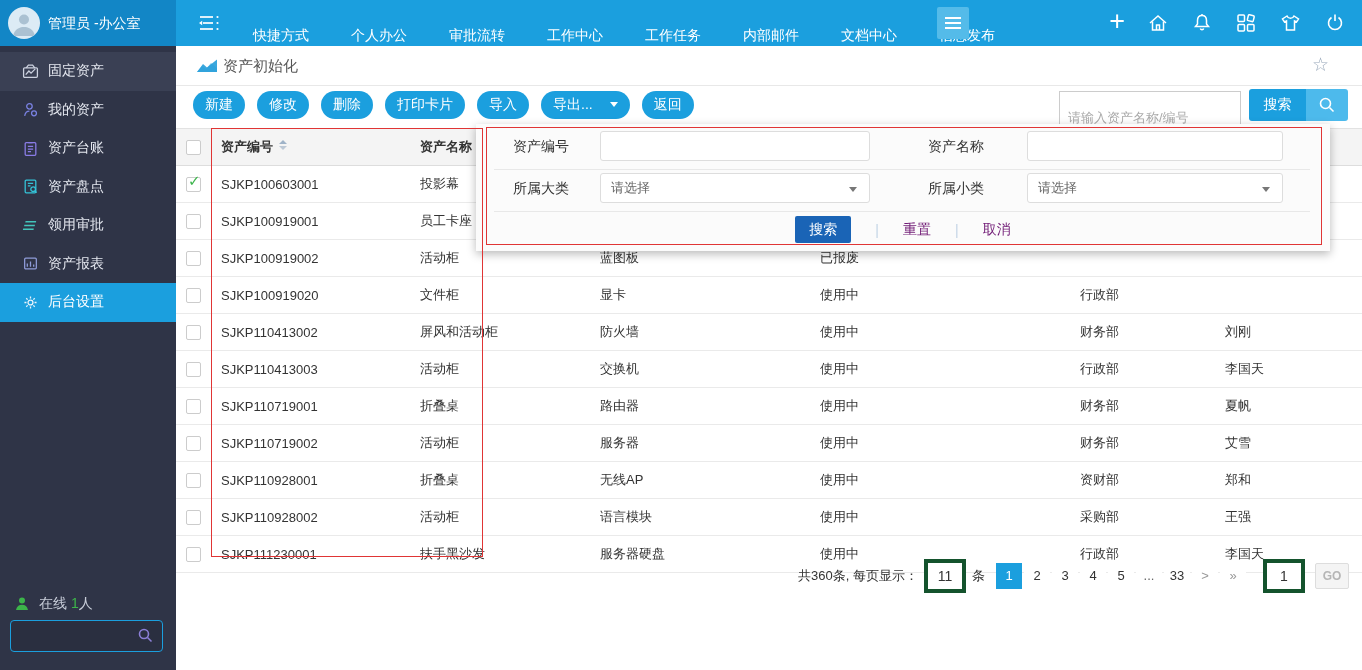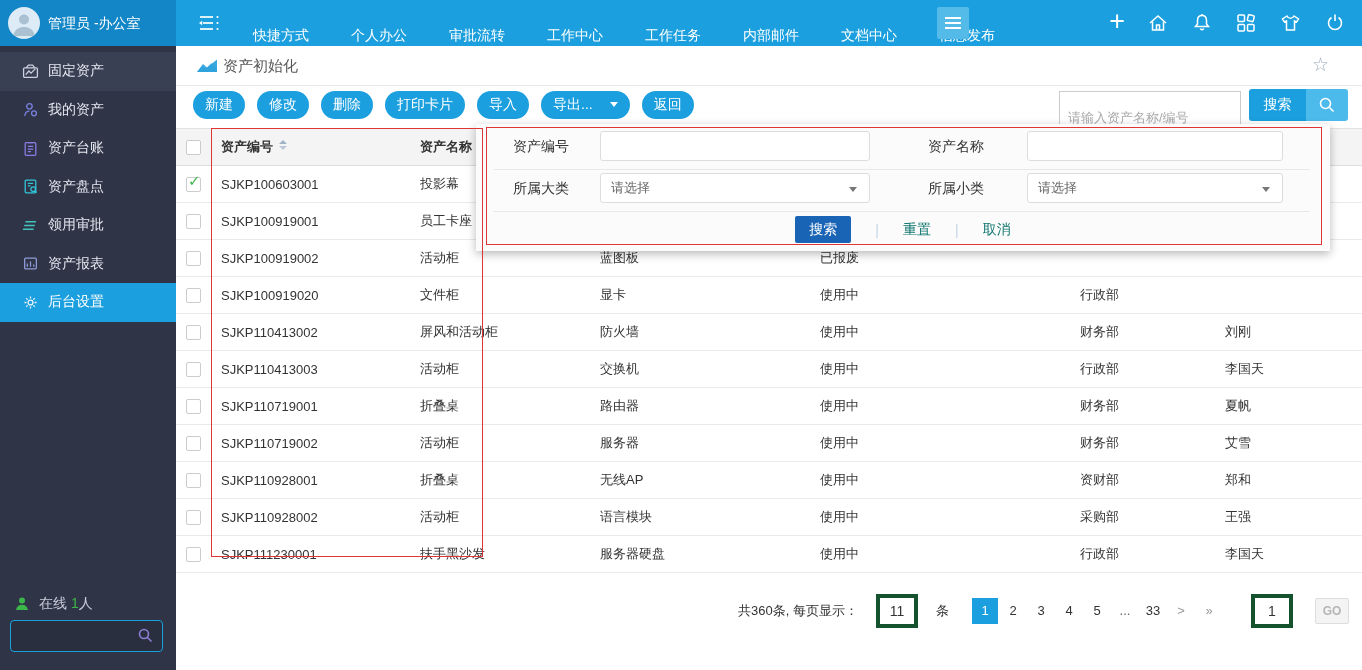--- a/index.html
+++ b/index.html
@@ -96,7 +96,7 @@
   .p-actions{position:absolute;left:10px;width:834px;top:92px;display:flex;justify-content:center;align-items:center;gap:24px;}
   .p-search{width:56px;height:27px;background:#1a64b6;color:#fff;border:none;border-radius:2px;font-size:14px;font-family:inherit;cursor:pointer;}
   .p-pipe{color:#c3d4e6;font-size:14px;}
-  .p-link{color:#0f766e;font-size:14px;cursor:pointer;}
+  .p-link{color:#701a75;font-size:14px;cursor:pointer;}
 </style>
 </head>
 <body>

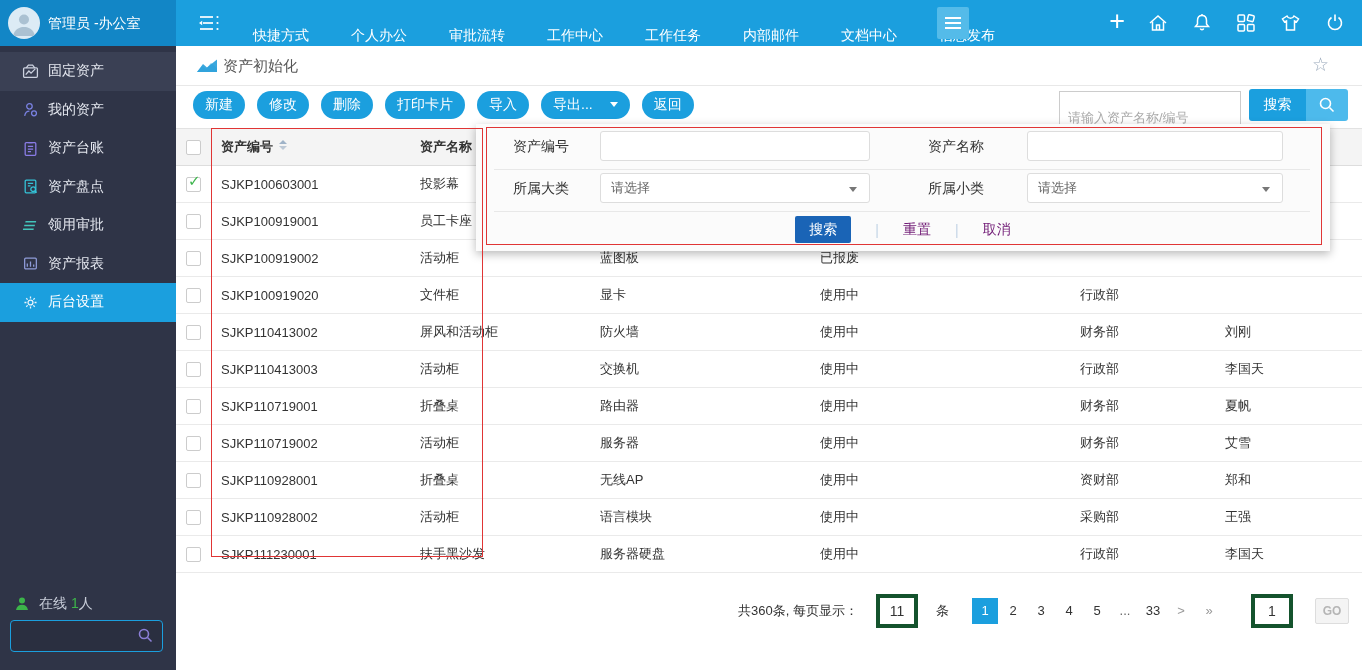--- a/index.html
+++ b/index.html
@@ -69,7 +69,7 @@
   .sort .dn{border-top:4px solid #bcc8d5;}
 
   
-  .pagination{position:absolute;right:13px;top:548px;display:flex;align-items:center;gap:18px;font-size:13px;color:#333;}
+  .pagination{position:absolute;right:13px;top:513px;display:flex;align-items:center;gap:6px;font-size:13px;color:#333;}
   .pg-input{width:30px;height:24px;border:4px solid #14532d;text-align:center;font-size:14px;color:#333;font-family:inherit;outline:none;}
   .pages{display:flex;margin-left:4px;}
   .pg{min-width:24px;height:26px;line-height:26px;text-align:center;padding:0 1px;margin:0 1px;background:#fff;cursor:pointer;}

